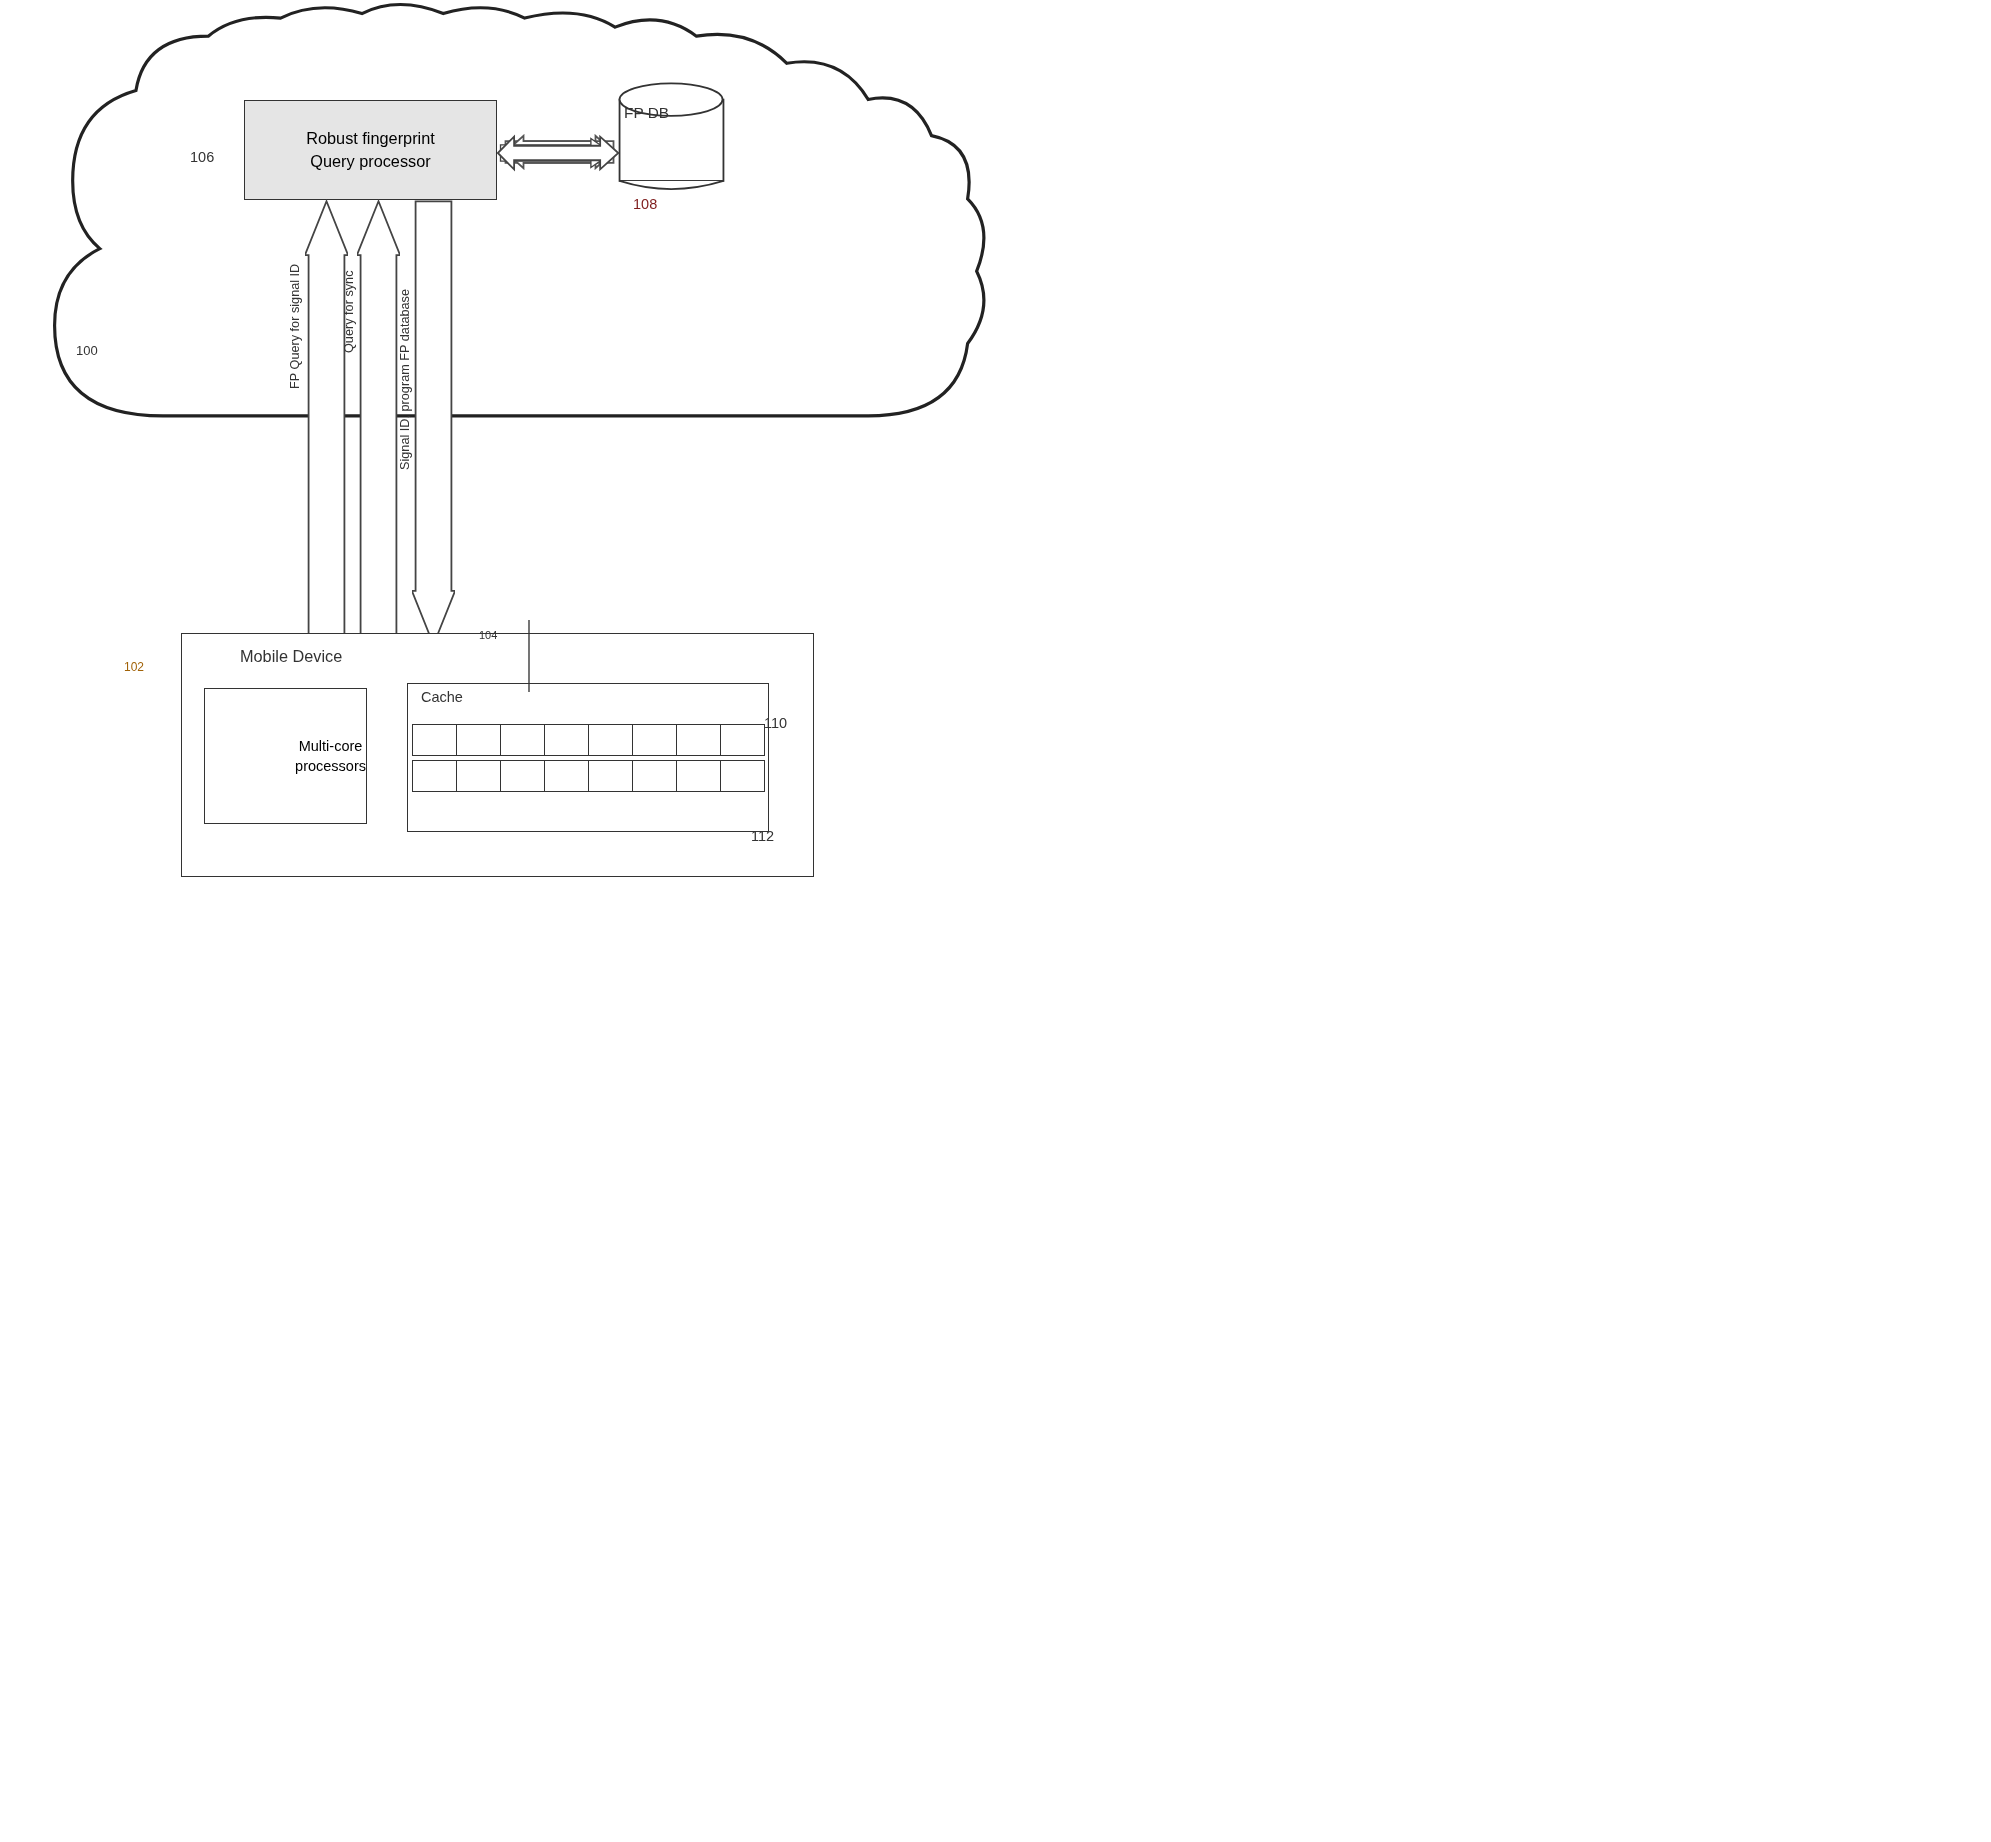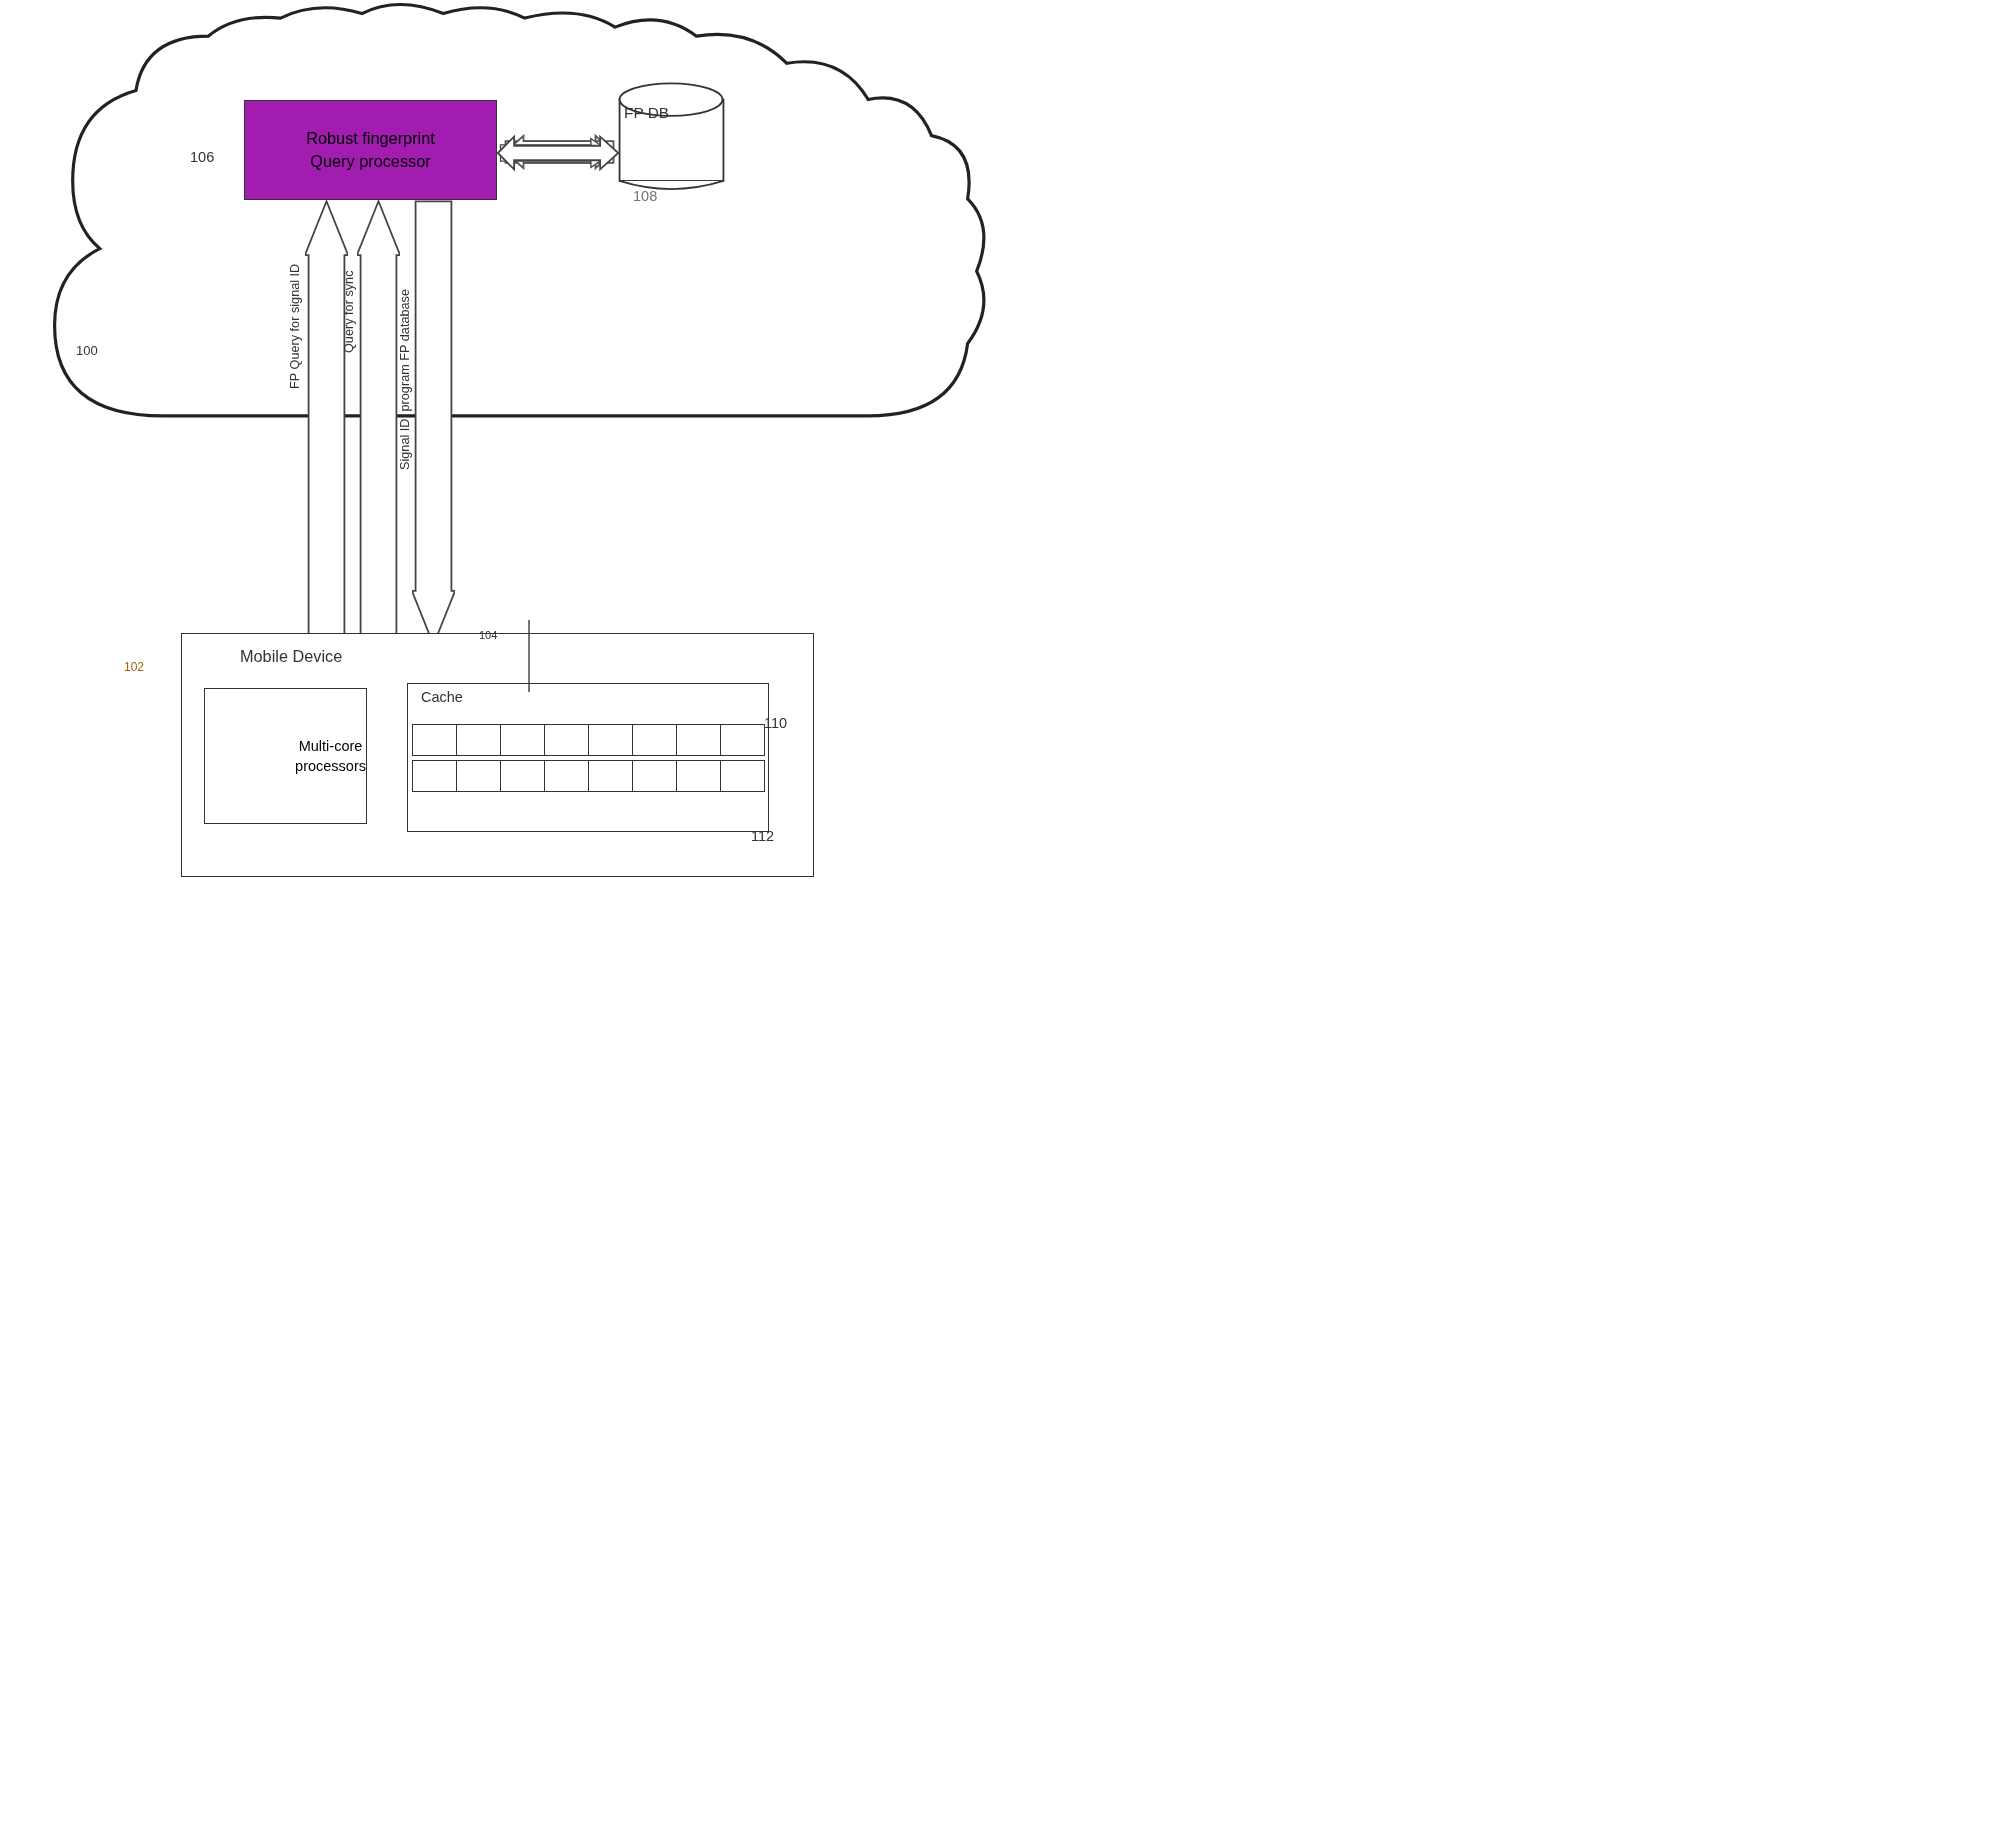--- a/index.html
+++ b/index.html
@@ -27,7 +27,7 @@
       width: 253px;
       height: 100px;
       border: 1.8px solid #333;
-      background: #a21caf;
+      background: #e5e5e5;
       display: flex;
       align-items: center;
       justify-content: center;

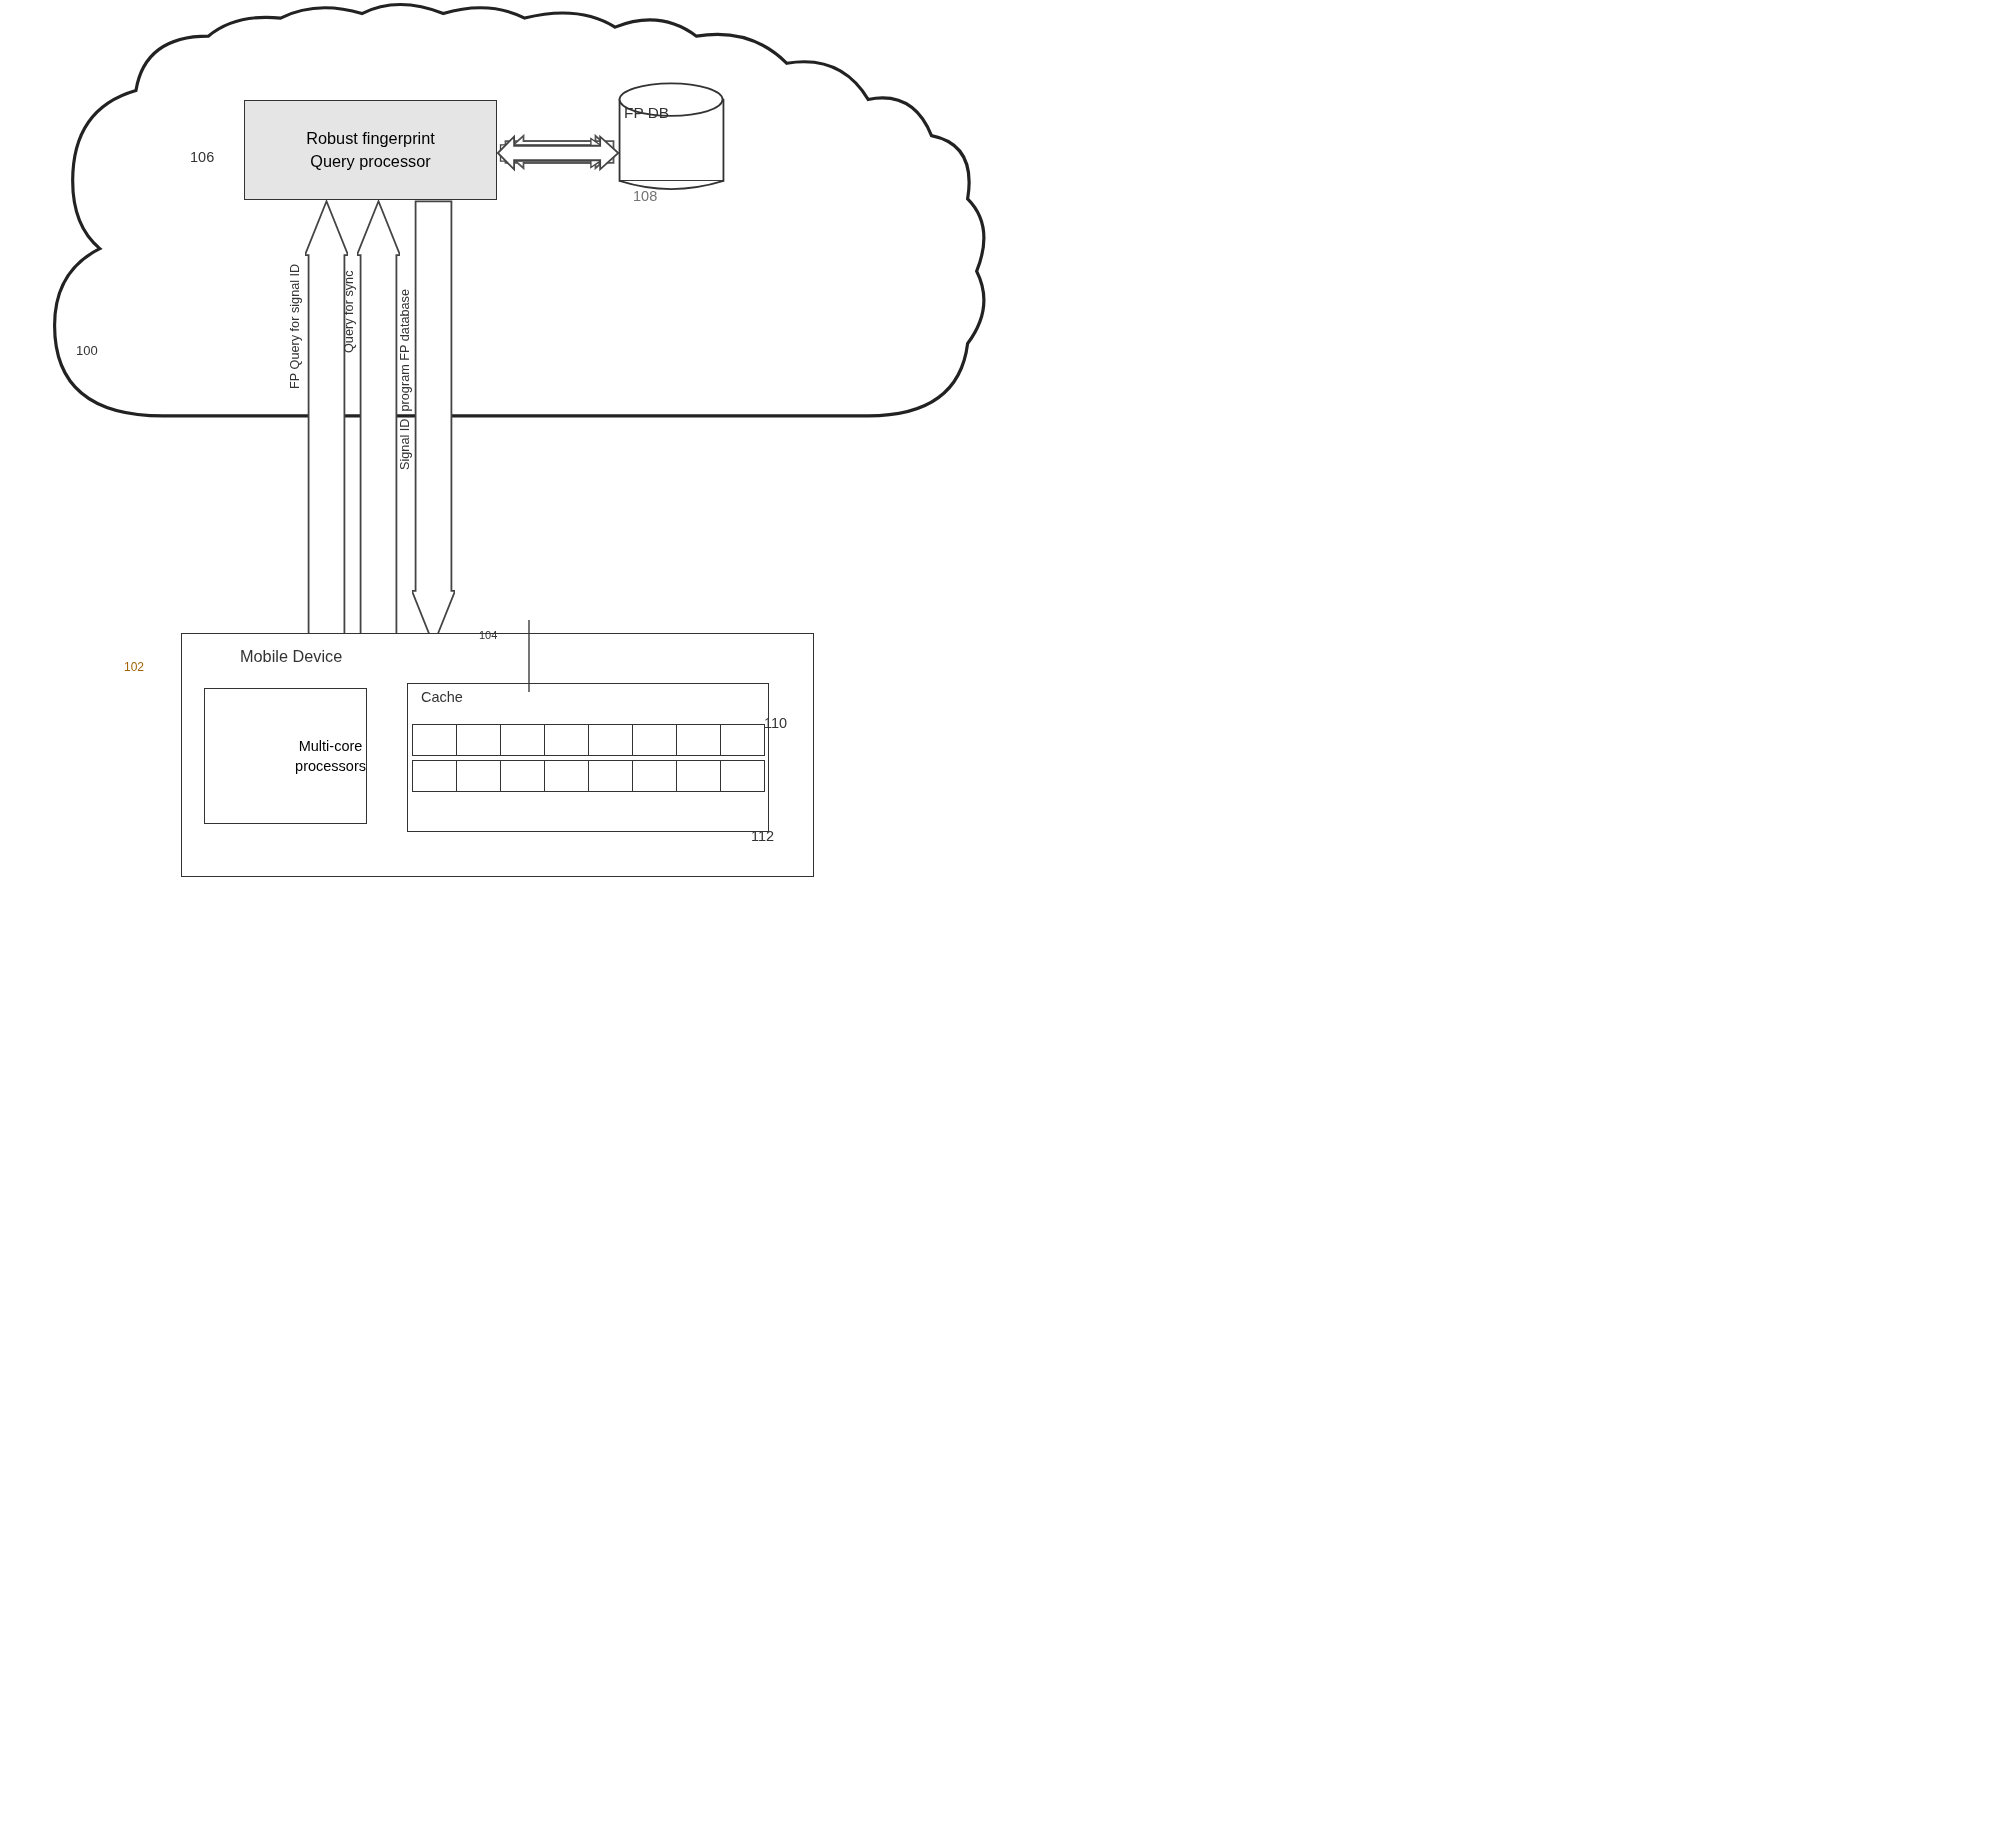--- a/index.html
+++ b/index.html
@@ -48,10 +48,10 @@
     
     .label-108 {
       position: absolute;
-      top: 188px;
+      top: 196px;
       left: 633px;
       font-size: 14.5px;
-      color: #737373;
+      color: #7f1d1d;
     }
 
     

